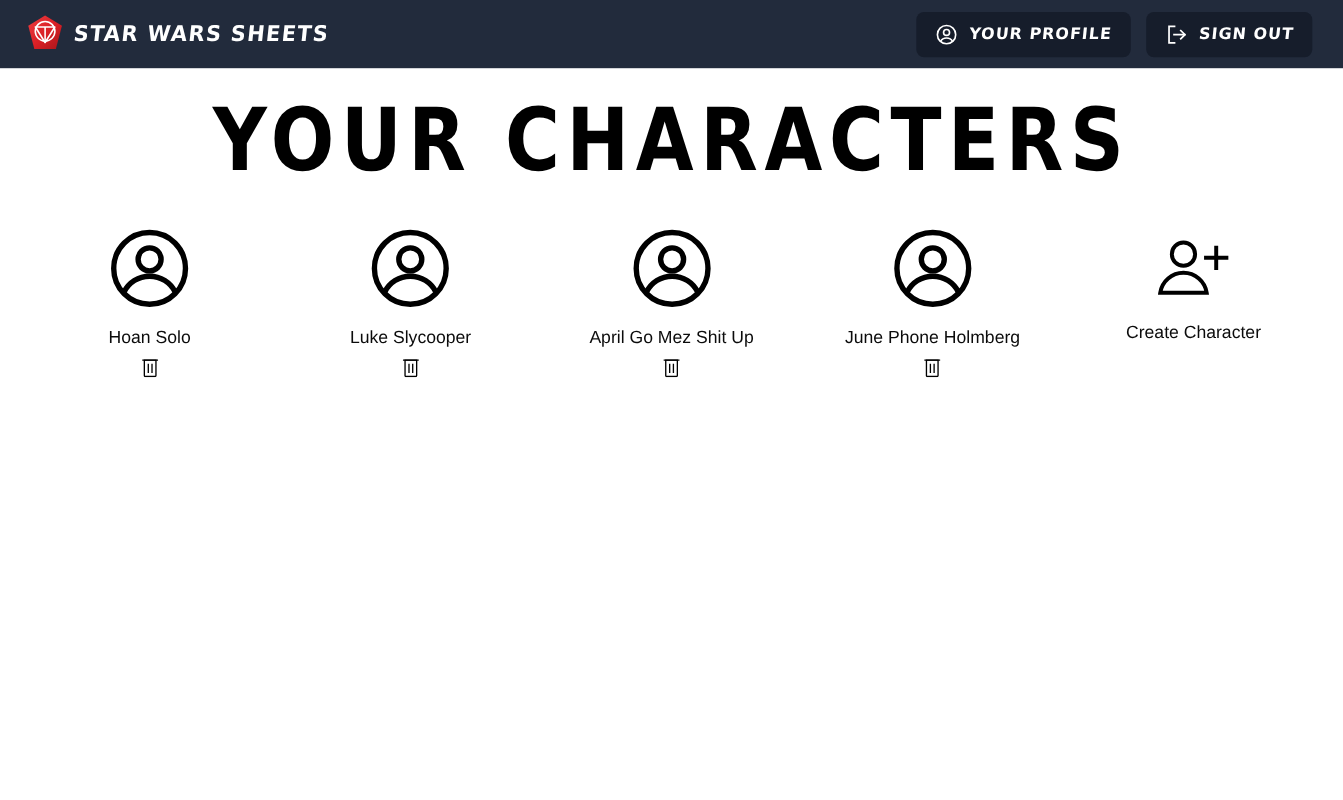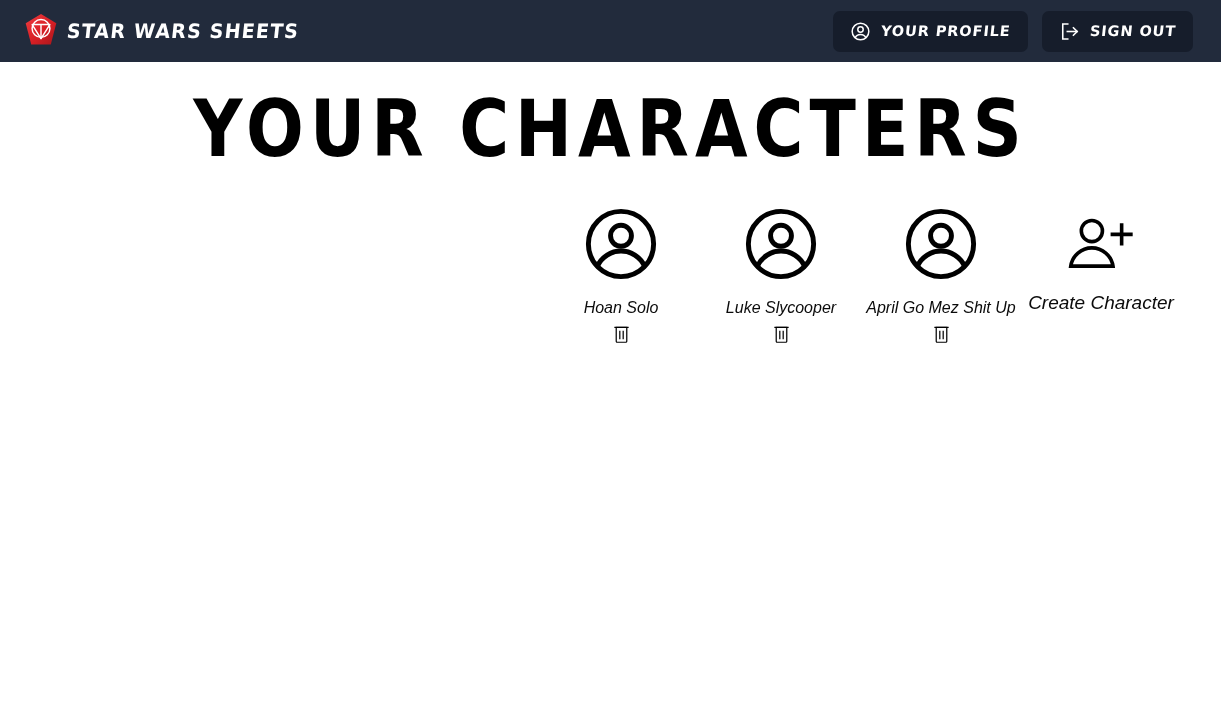--- a/index.html
+++ b/index.html
@@ -79,11 +79,10 @@
   
   .char-grid {
     margin-top: 52px;
-    padding: 0 40px;
+    padding: 0 56px;
     display: flex;
     align-items: flex-start;
-    justify-content: flex-end;
-    font-style: italic;
+    justify-content: space-between;
   }
   .char-card {
     width: 160px;

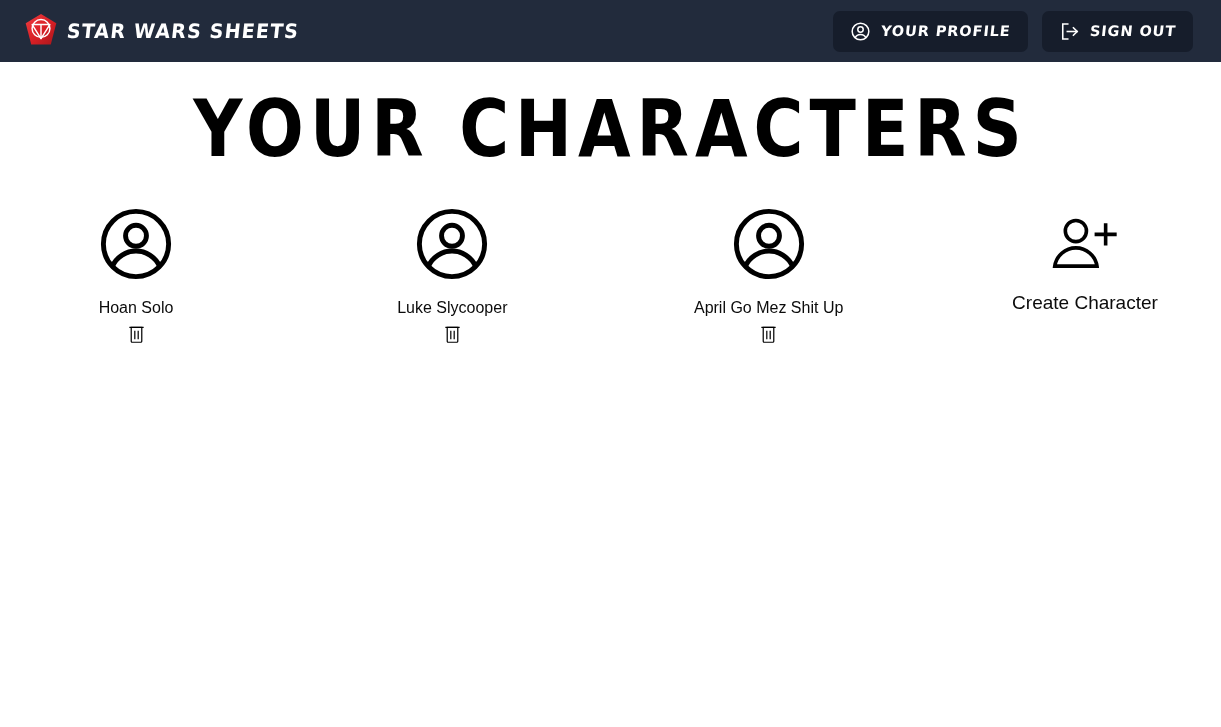--- a/index.html
+++ b/index.html
@@ -241,6 +241,23 @@
     </button>
   </div>
 
+  <div class="char-card">
+    <span>
+      <svg class="avatar-icon" viewBox="0 0 24 24" fill="none" stroke="#000000" stroke-width="1.55" aria-hidden="true">
+        <circle cx="12" cy="12" r="10.3"></circle>
+        <circle cx="12" cy="9.4" r="3.3"></circle>
+        <path d="M4.6 18.9a8.2 8.2 0 0 1 14.8 0"></path>
+      </svg>
+    </span>
+    <span class="char-name">June Phone Holmberg</span>
+    <button class="trash-btn">
+      <svg class="trash-icon" viewBox="0 0 16 18" fill="none" stroke="#000000" stroke-width="1.15" aria-hidden="true">
+        <path d="M1.2 3.2h13.6"></path>
+        <path d="M3 3.2h10V16.4a.9.9 0 0 1-.9.9H3.9a.9.9 0 0 1-.9-.9Z"></path>
+        <path d="M6.4 6.4v8M9.6 6.4v8"></path>
+      </svg>
+    </button>
+  </div>
 
   <a class="create-card" href="#">
     <span>

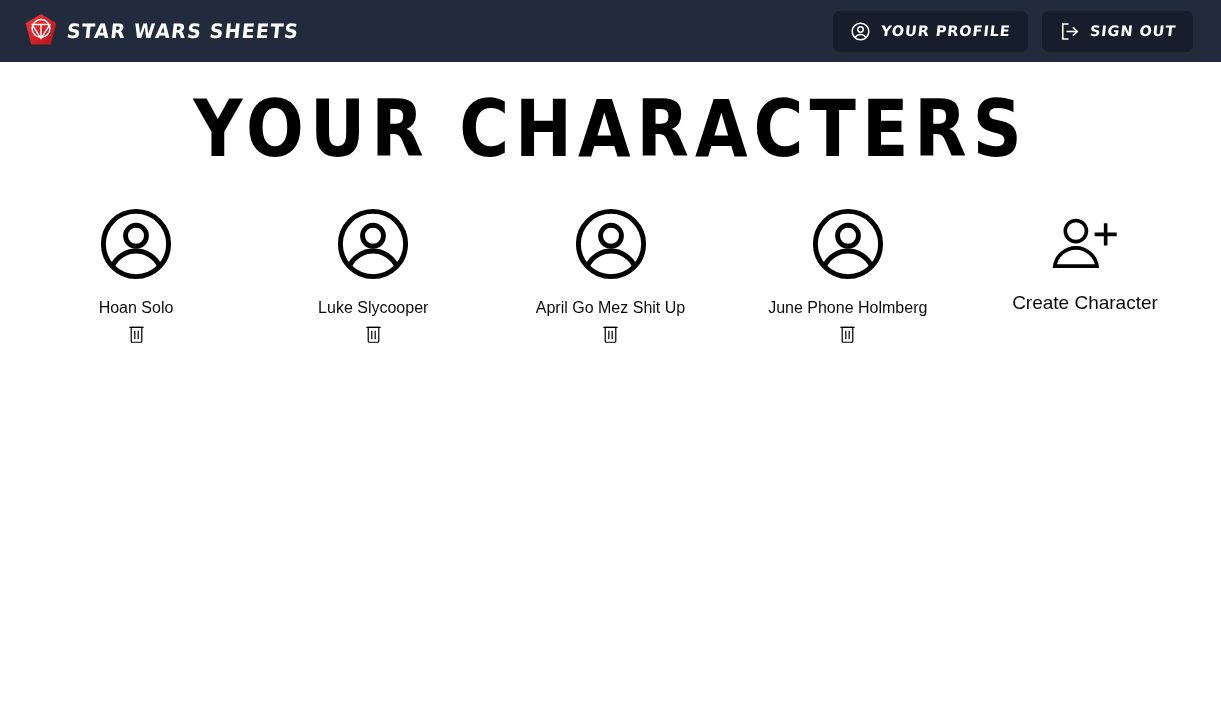--- a/index.html
+++ b/index.html
@@ -125,7 +125,7 @@
   .create-label {
     margin-top: 17px;
     color: #0b0b0b;
-    font-size: 19px;
+    font-size: 16px;
     line-height: 23px;
     text-align: center;
   }

